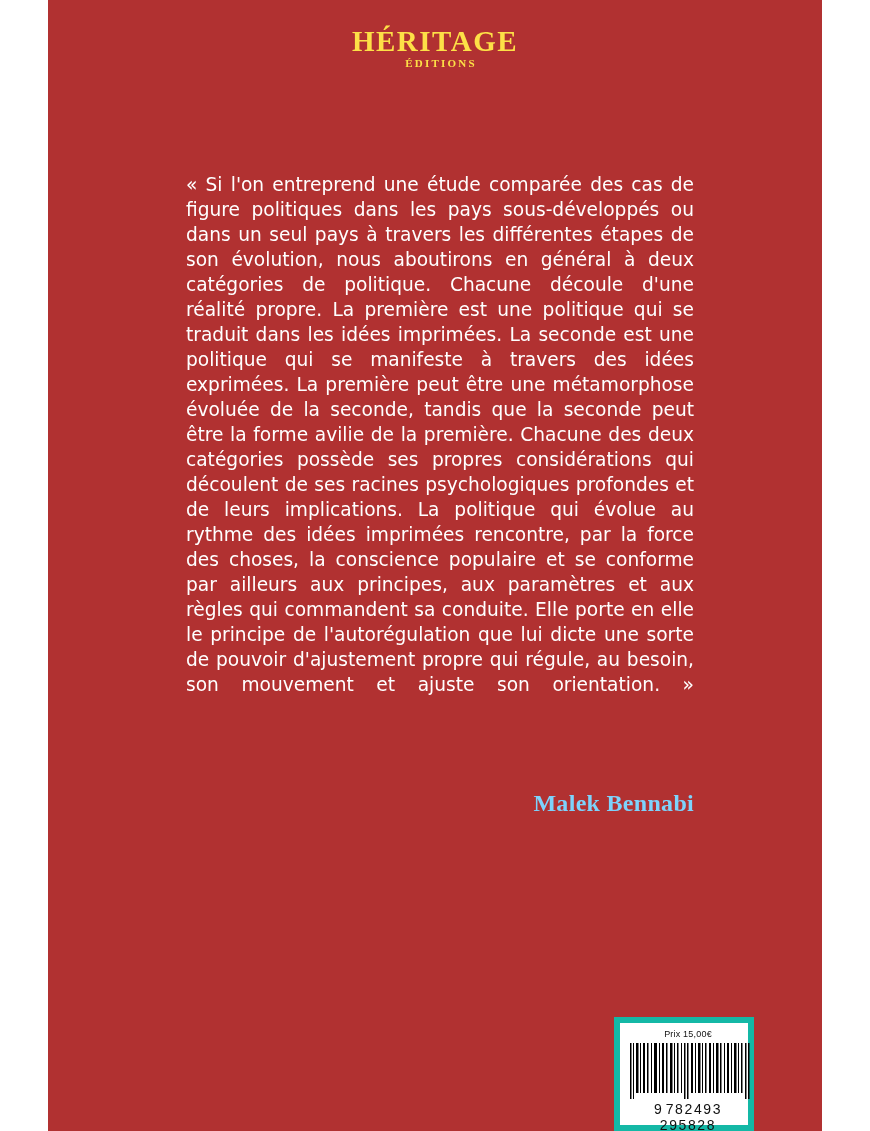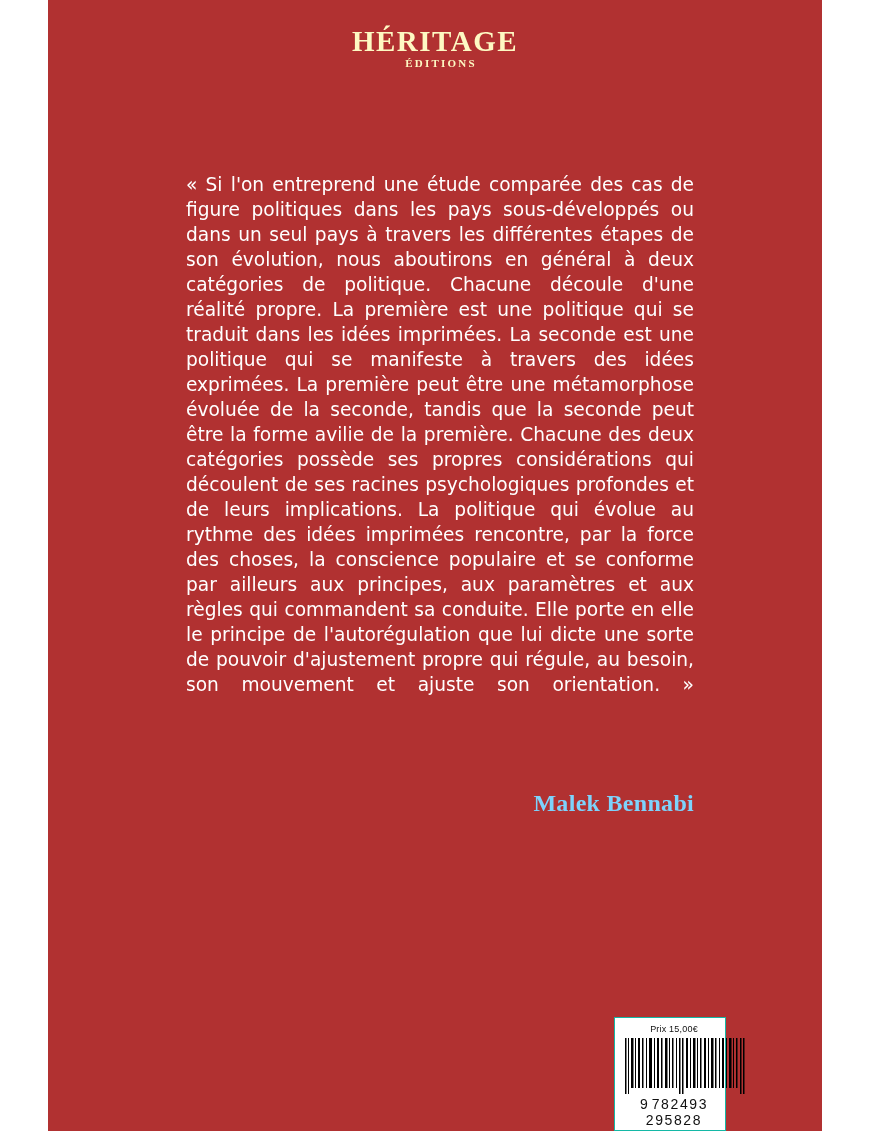--- a/index.html
+++ b/index.html
@@ -35,7 +35,7 @@
     left: 0;
     width: 774px;
     text-align: center;
-    color: #fef9c3;
+    color: #fde047;
   }
   .logo-main {
     font-family: "Liberation Serif", serif;

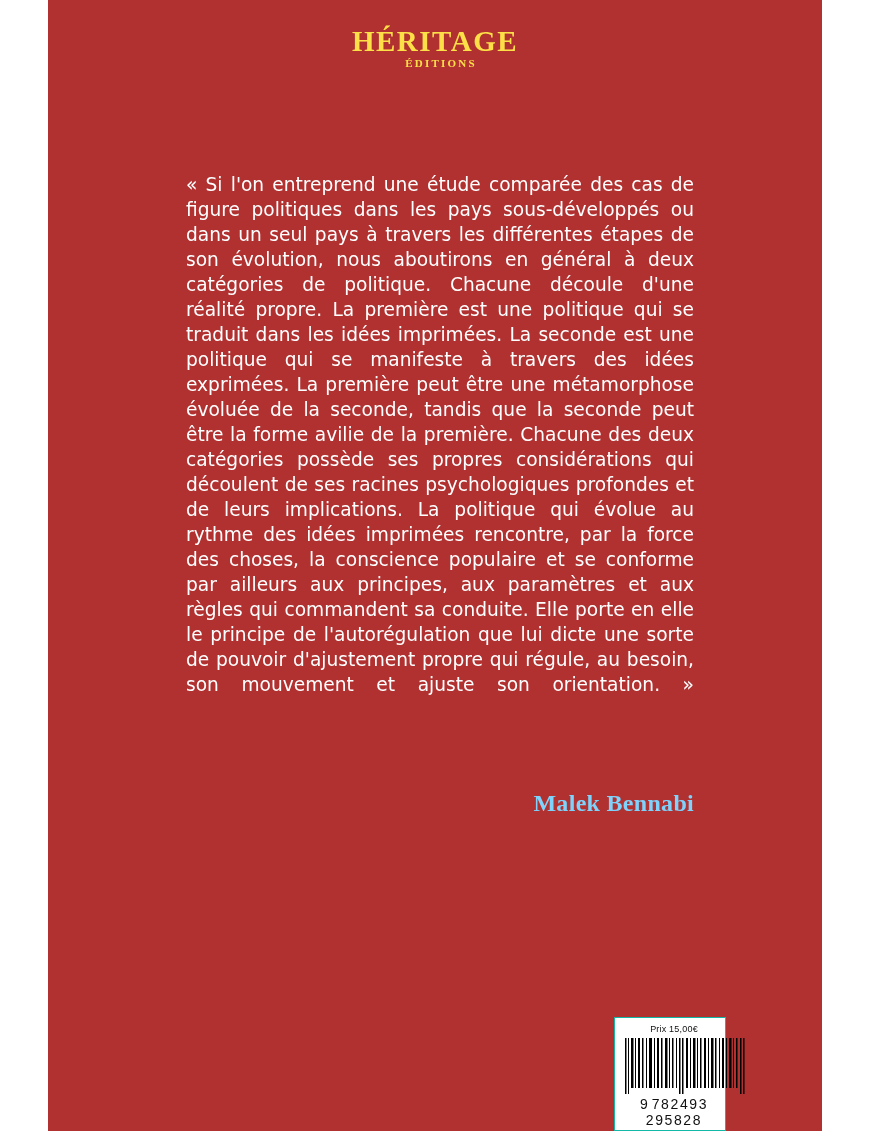--- a/index.html
+++ b/index.html
@@ -84,10 +84,10 @@
     position: absolute;
     left: 566px;
     top: 1017px;
-    width: 112px;
+    width: 140px;
     height: 114px;
     background: #ffffff;
-    border: 1px solid #14b8a6;
+    border: 6px solid #14b8a6;
     box-sizing: border-box;
     padding-left: 8px;
   }

